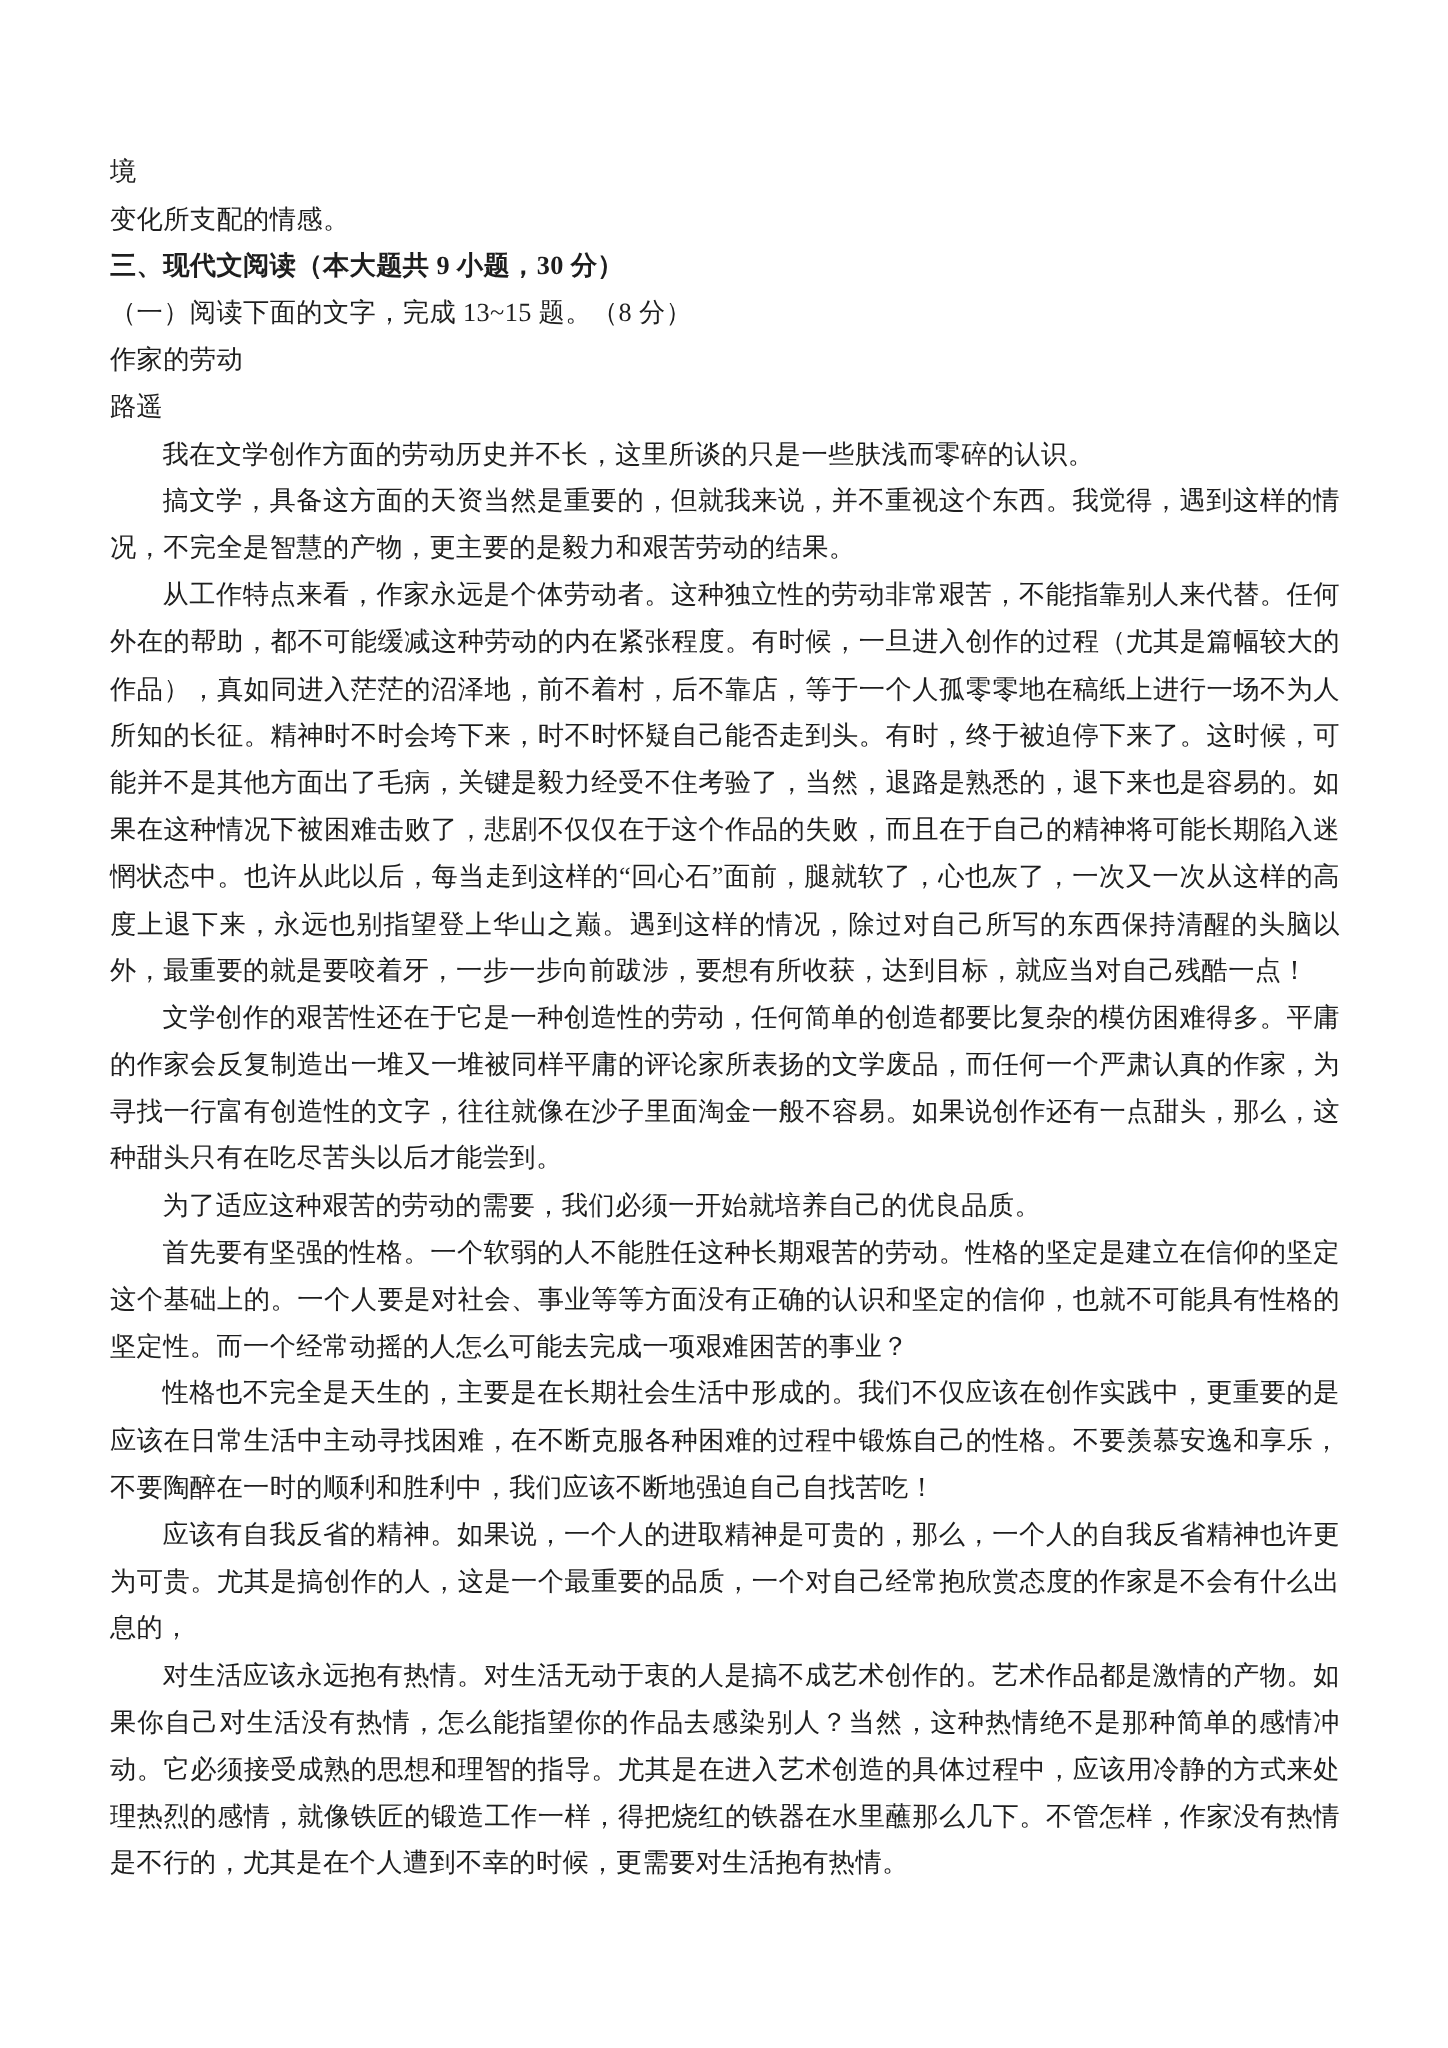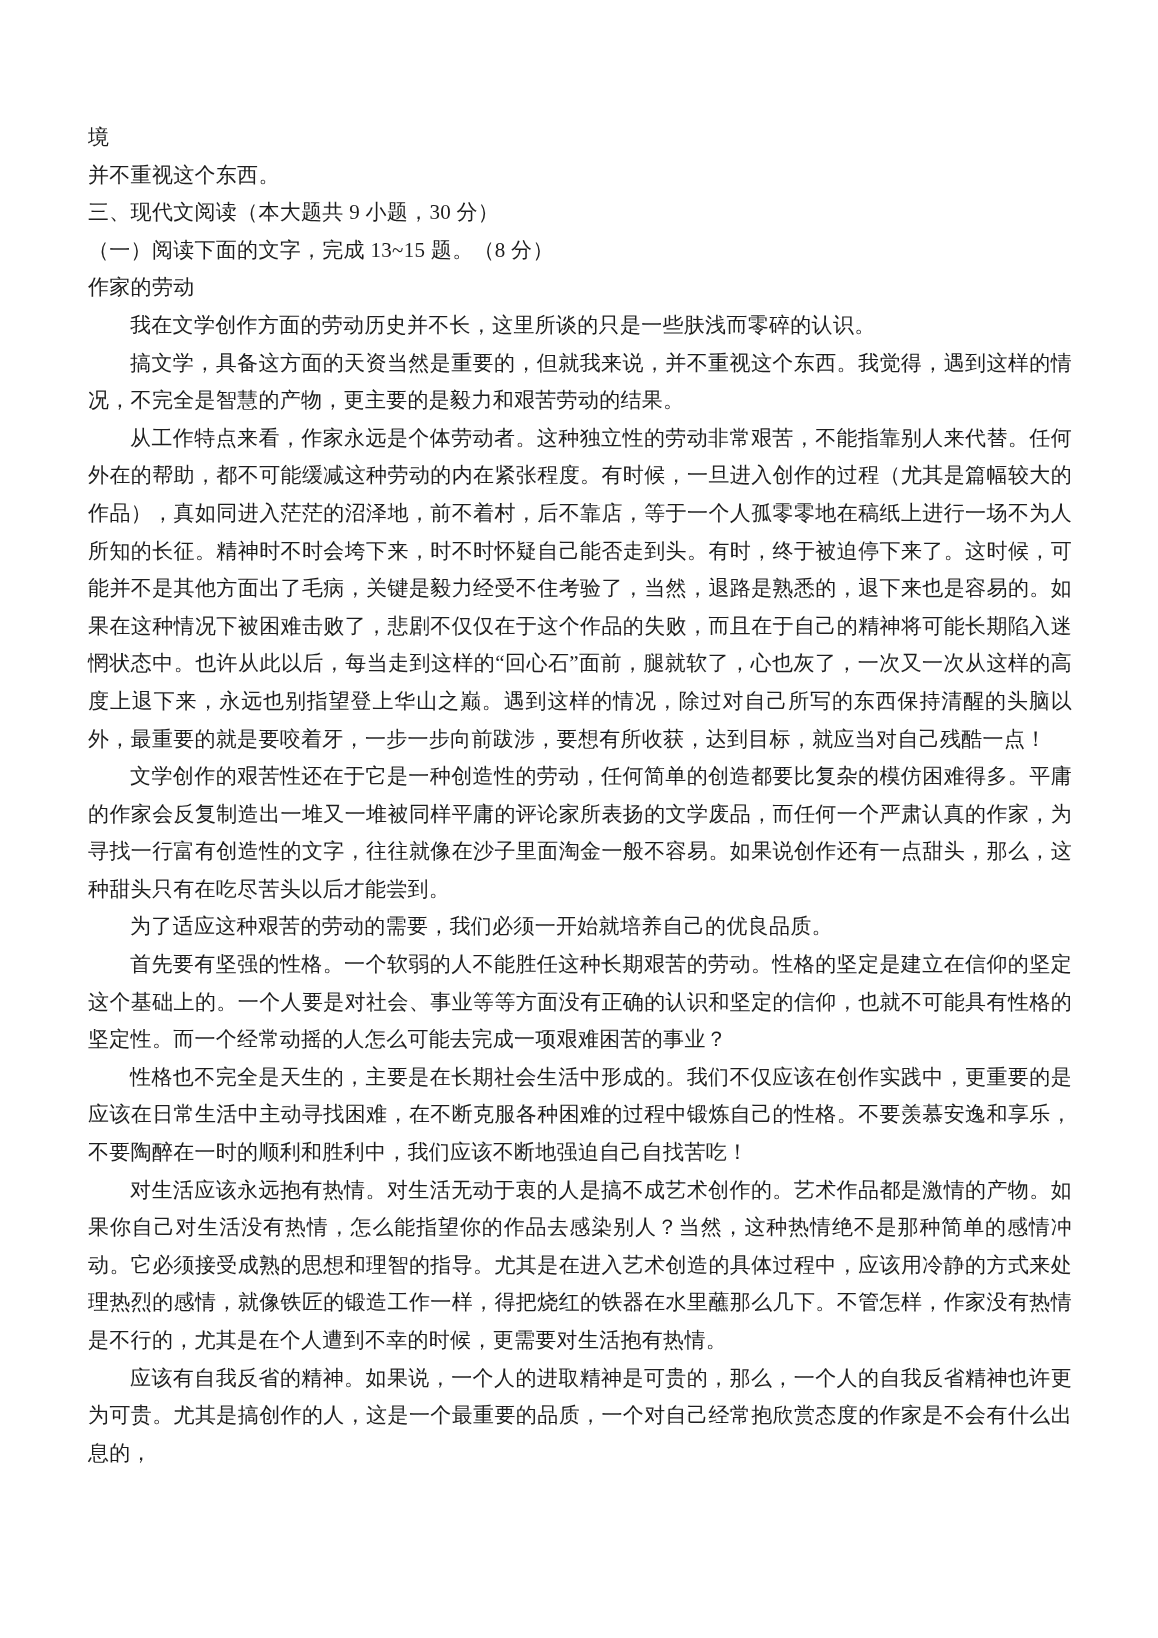--- a/index.html
+++ b/index.html
@@ -45,7 +45,7 @@
 
 <div class="page">
   <p>境</p>
-  <p>并不重视这个东西。</p>
+  <p>变化所支配的情感。</p>
   <p class="heading">三、现代文阅读（本大题共 9 小题，30 分）</p>
   <p>（一）阅读下面的文字，完成 13~15 题。（8 分）</p>
   <p class="center">作家的劳动</p>

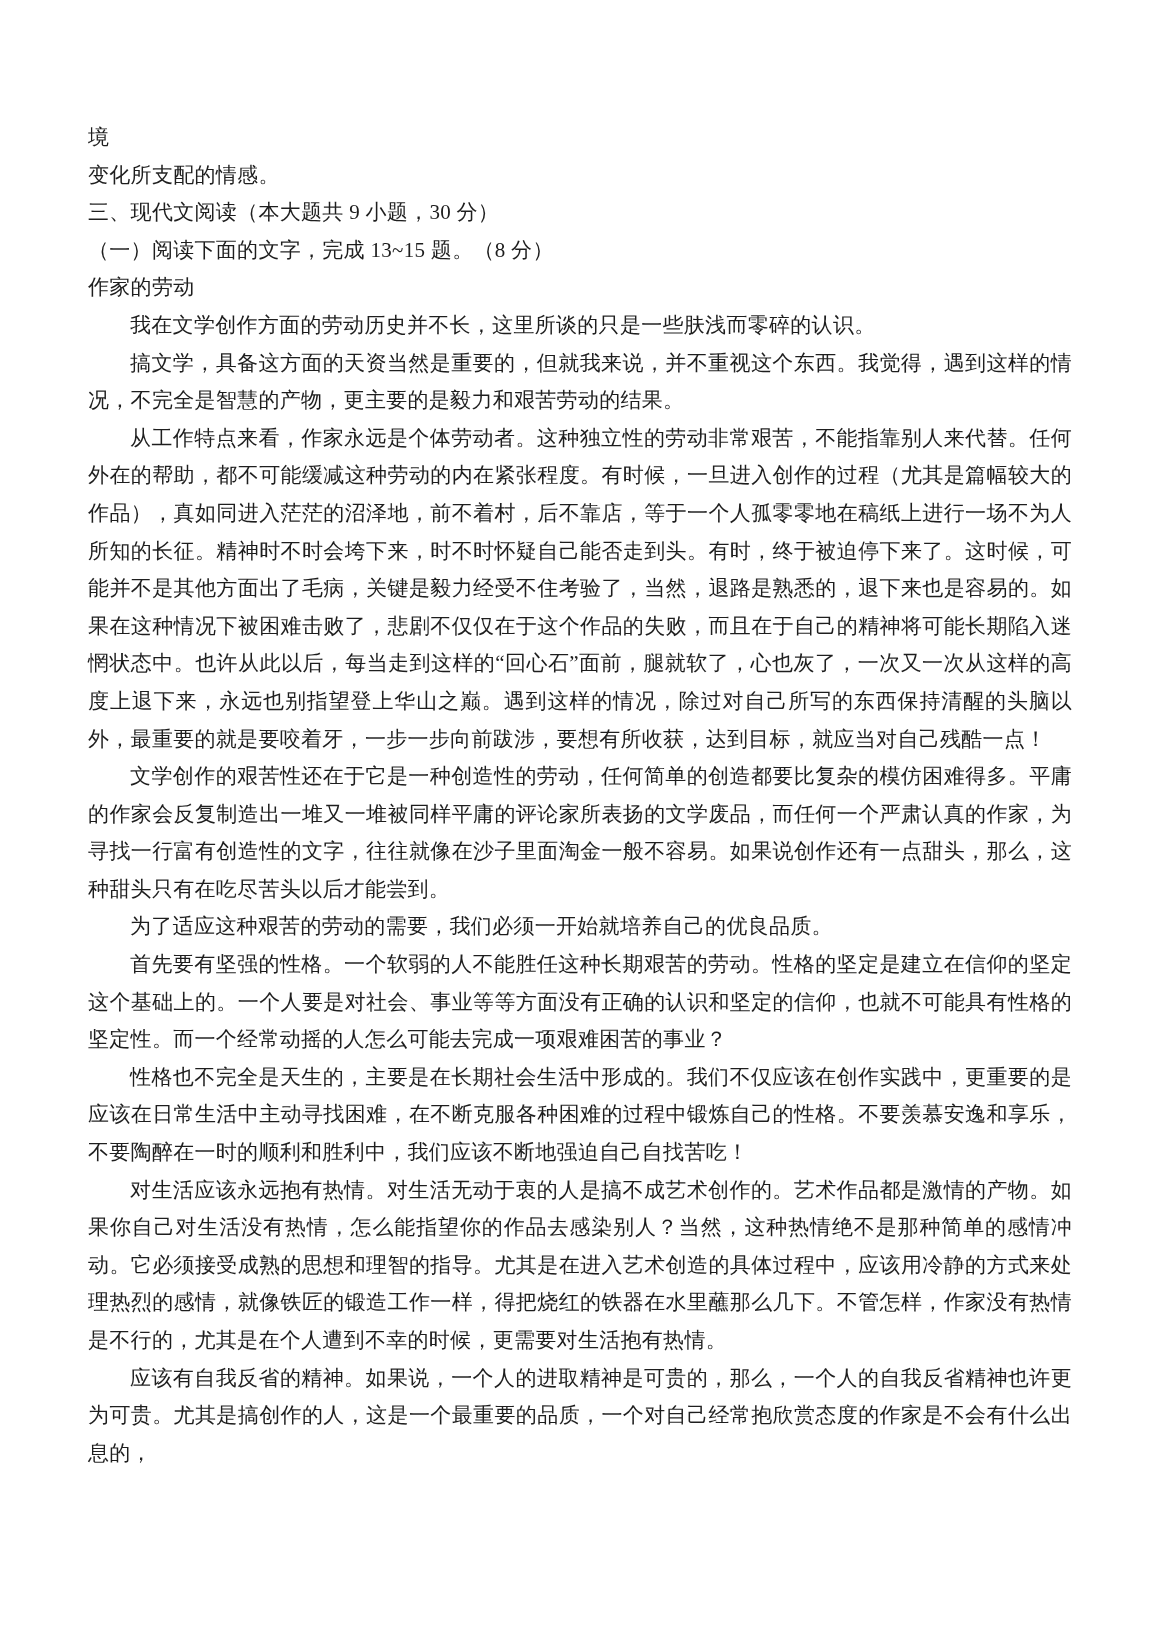--- a/index.html
+++ b/index.html
@@ -31,7 +31,7 @@
     letter-spacing: 0.3px;
   }
   .heading {
-    font-weight: normal;
+    font-weight: bold;
   }
   .center {
     text-align: center;

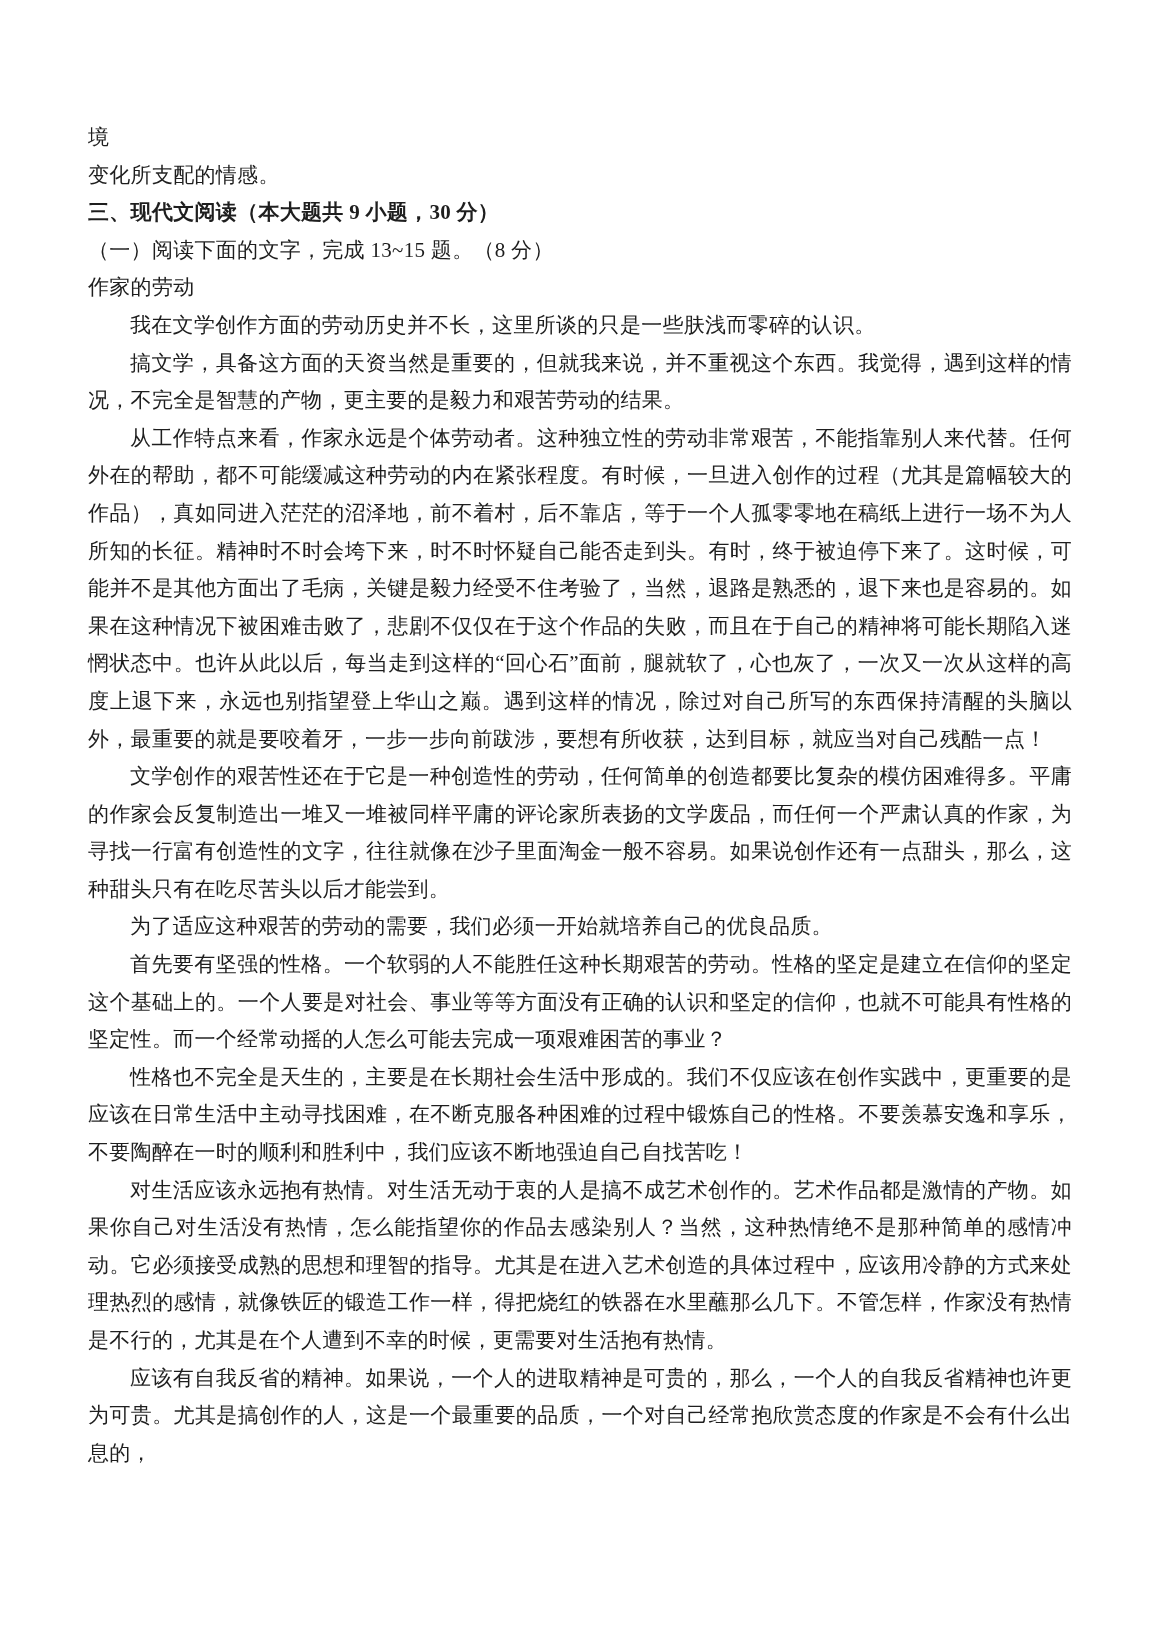--- a/index.html
+++ b/index.html
@@ -49,6 +49,7 @@
   <p class="heading">三、现代文阅读（本大题共 9 小题，30 分）</p>
   <p>（一）阅读下面的文字，完成 13~15 题。（8 分）</p>
   <p class="center">作家的劳动</p>
+  <p class="center">路遥</p>
   <div id="article-body">
       <p class="para">我在文学创作方面的劳动历史并不长，这里所谈的只是一些肤浅而零碎的认识。</p>
       <p class="para">搞文学，具备这方面的天资当然是重要的，但就我来说，并不重视这个东西。我觉得，遇到这样的情况，不完全是智慧的产物，更主要的是毅力和艰苦劳动的结果。</p>

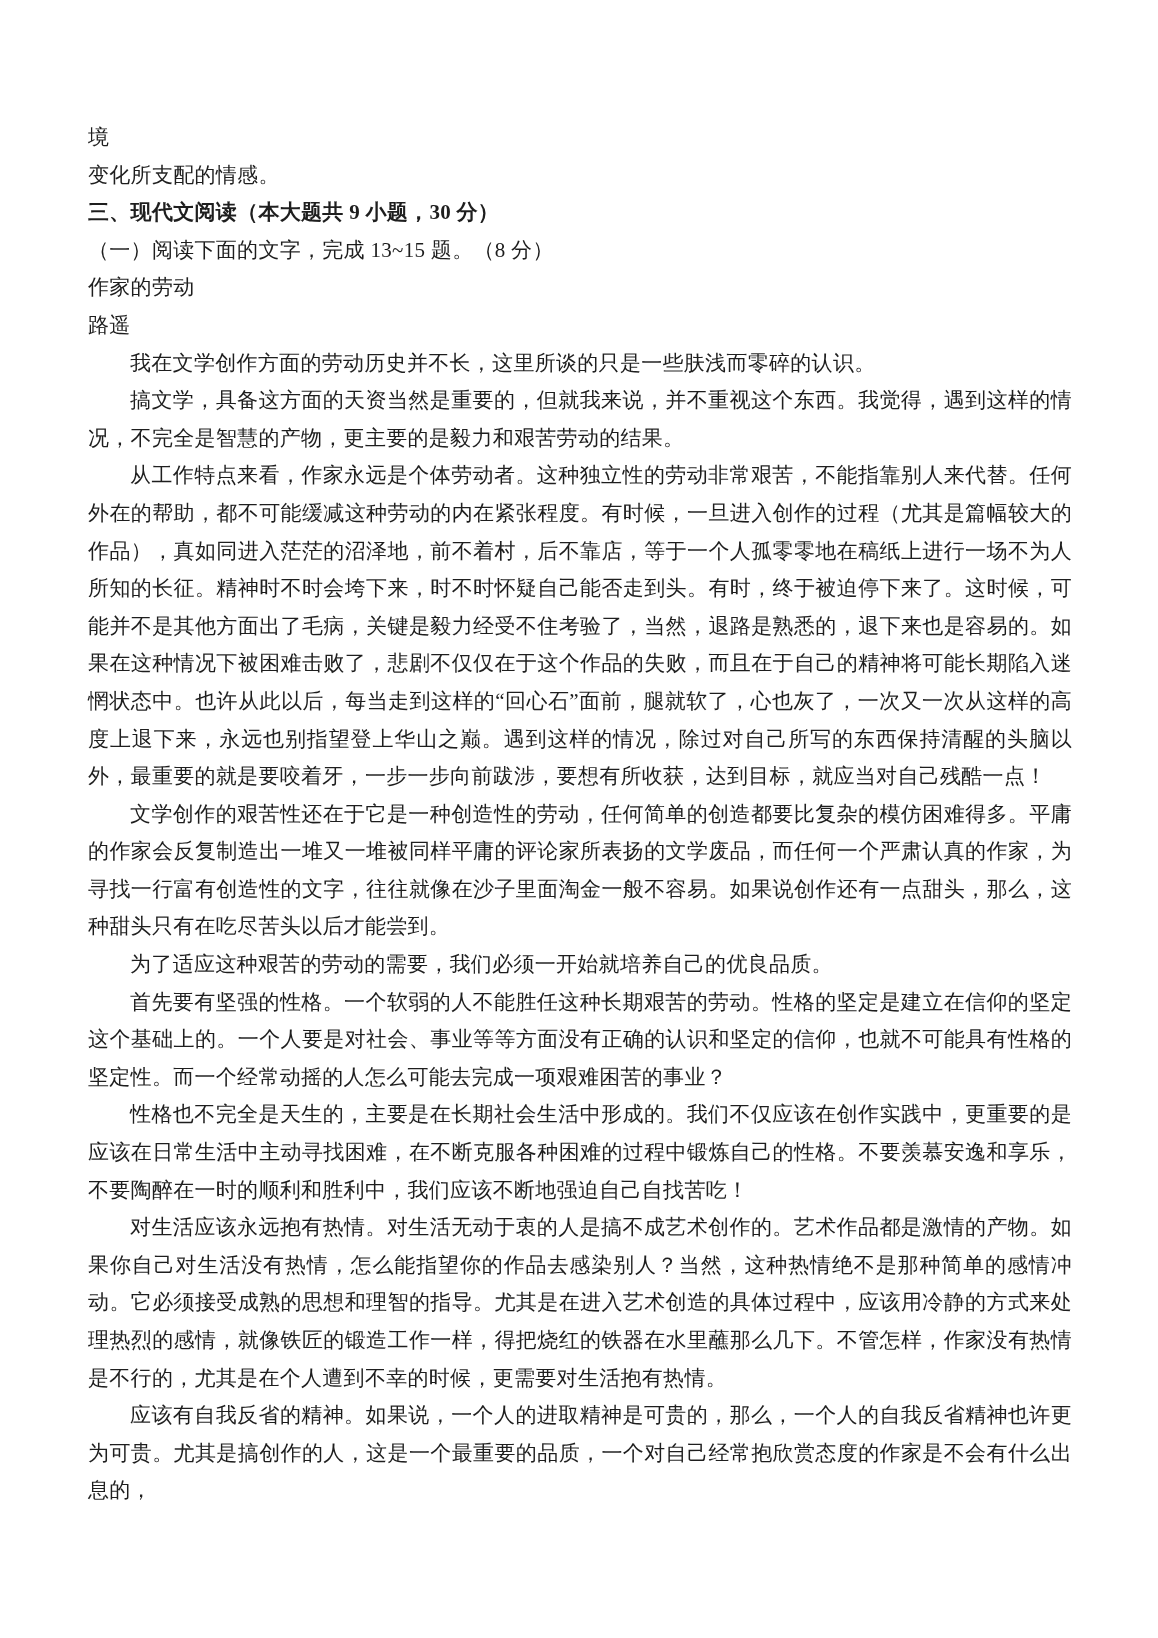--- a/index.html
+++ b/index.html
@@ -58,8 +58,8 @@
       <p class="para">为了适应这种艰苦的劳动的需要，我们必须一开始就培养自己的优良品质。</p>
       <p class="para">首先要有坚强的性格。一个软弱的人不能胜任这种长期艰苦的劳动。性格的坚定是建立在信仰的坚定这个基础上的。一个人要是对社会、事业等等方面没有正确的认识和坚定的信仰，也就不可能具有性格的坚定性。而一个经常动摇的人怎么可能去完成一项艰难困苦的事业？</p>
       <p class="para">性格也不完全是天生的，主要是在长期社会生活中形成的。我们不仅应该在创作实践中，更重要的是应该在日常生活中主动寻找困难，在不断克服各种困难的过程中锻炼自己的性格。不要羡慕安逸和享乐，不要陶醉在一时的顺利和胜利中，我们应该不断地强迫自己自找苦吃！</p>
+      <p class="para">应该有自我反省的精神。如果说，一个人的进取精神是可贵的，那么，一个人的自我反省精神也许更为可贵。尤其是搞创作的人，这是一个最重要的品质，一个对自己经常抱欣赏态度的作家是不会有什么出息的，</p>
       <p class="para">对生活应该永远抱有热情。对生活无动于衷的人是搞不成艺术创作的。艺术作品都是激情的产物。如果你自己对生活没有热情，怎么能指望你的作品去感染别人？当然，这种热情绝不是那种简单的感情冲动。它必须接受成熟的思想和理智的指导。尤其是在进入艺术创造的具体过程中，应该用冷静的方式来处理热烈的感情，就像铁匠的锻造工作一样，得把烧红的铁器在水里蘸那么几下。不管怎样，作家没有热情是不行的，尤其是在个人遭到不幸的时候，更需要对生活抱有热情。</p>
-      <p class="para">应该有自我反省的精神。如果说，一个人的进取精神是可贵的，那么，一个人的自我反省精神也许更为可贵。尤其是搞创作的人，这是一个最重要的品质，一个对自己经常抱欣赏态度的作家是不会有什么出息的，</p>
     </div>
 </div>
 

